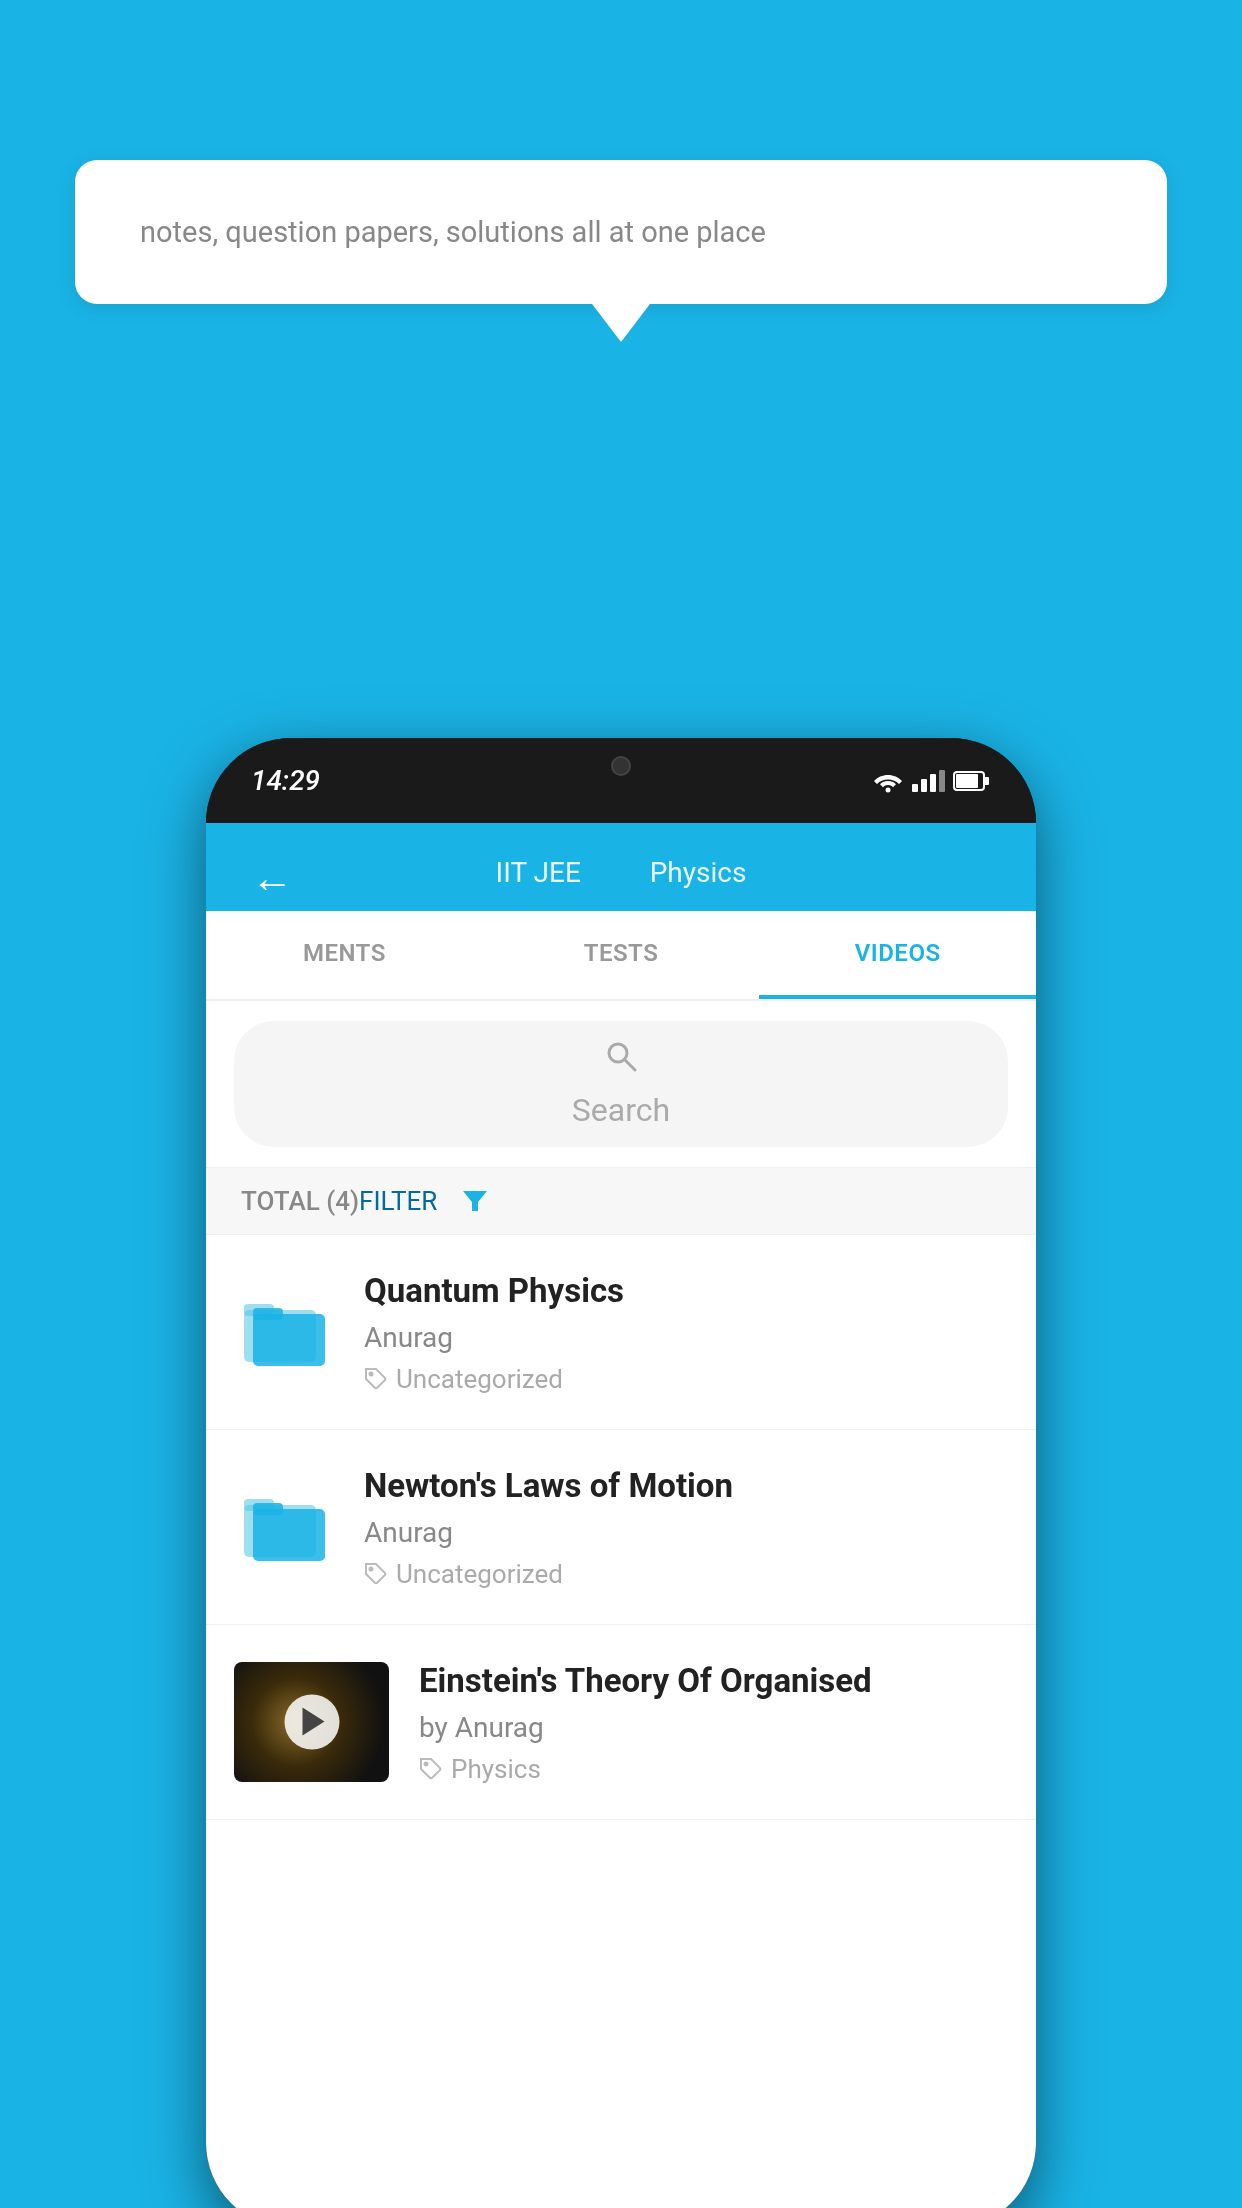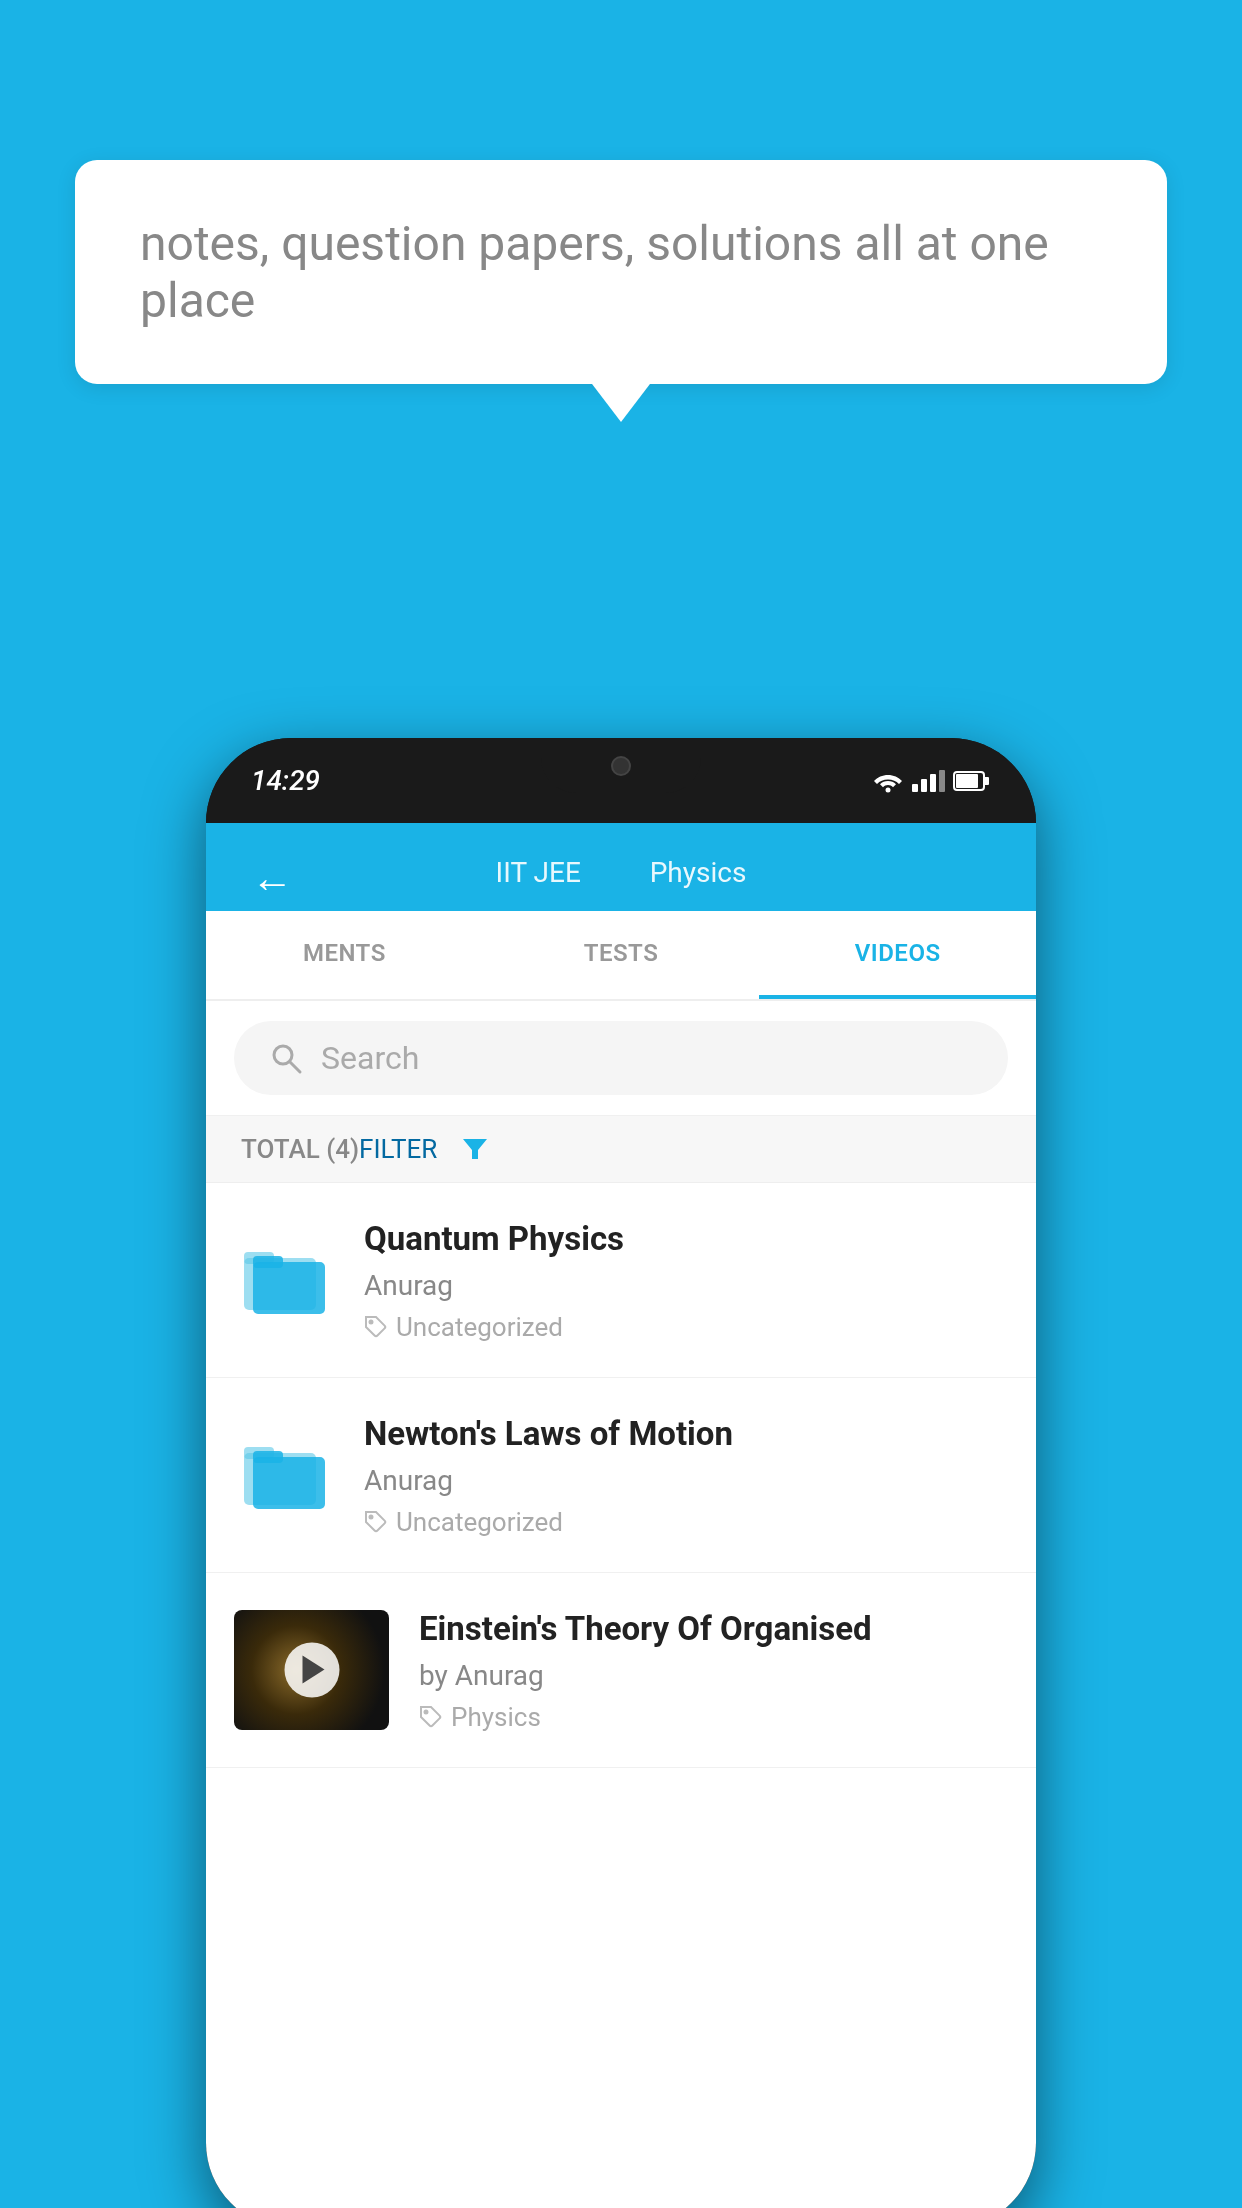--- a/index.html
+++ b/index.html
@@ -52,7 +52,7 @@
 
     .bubble-subtitle {
       color: #888;
-      font-size: 48px;
+      font-size: 29px;
       font-weight: 400;
     }
 

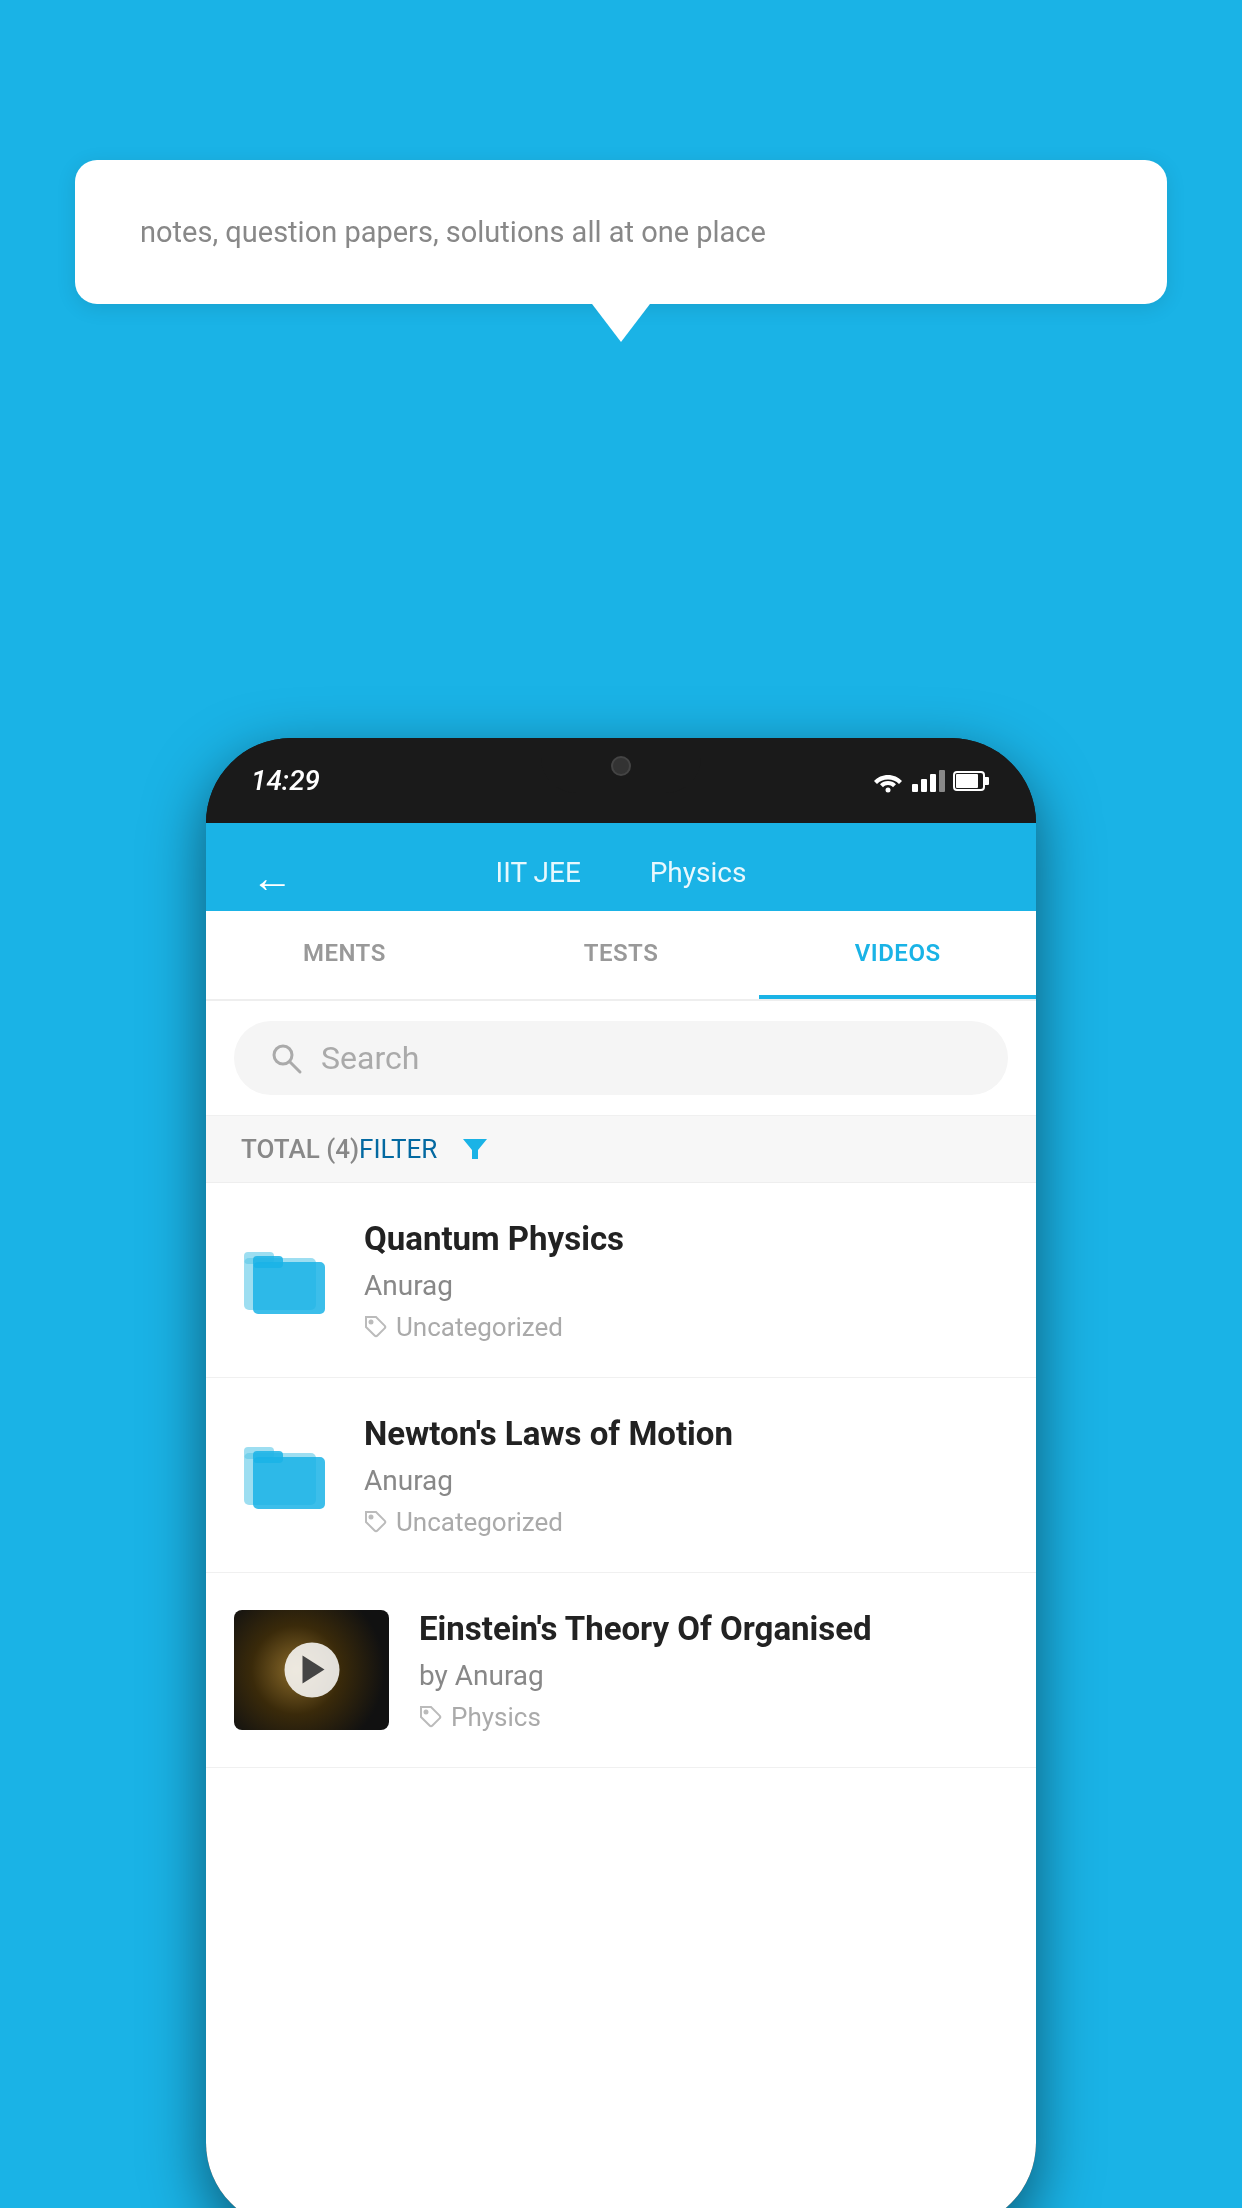--- a/index.html
+++ b/index.html
@@ -216,6 +216,7 @@
       align-items: center;
       padding: 18px 35px;
       gap: 18px;
+      flex-direction: column;
     }
 
     .search-text {

